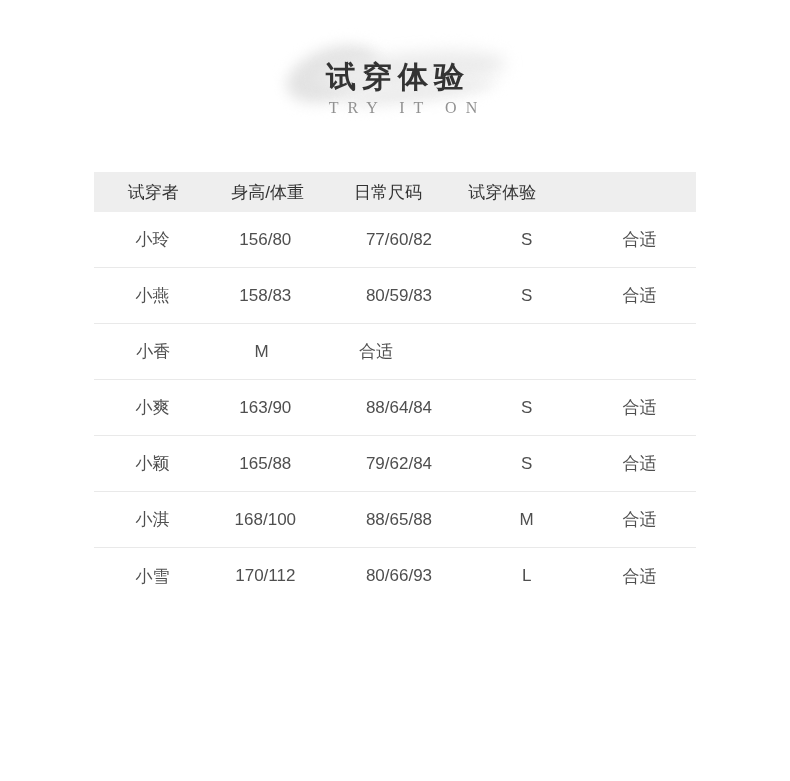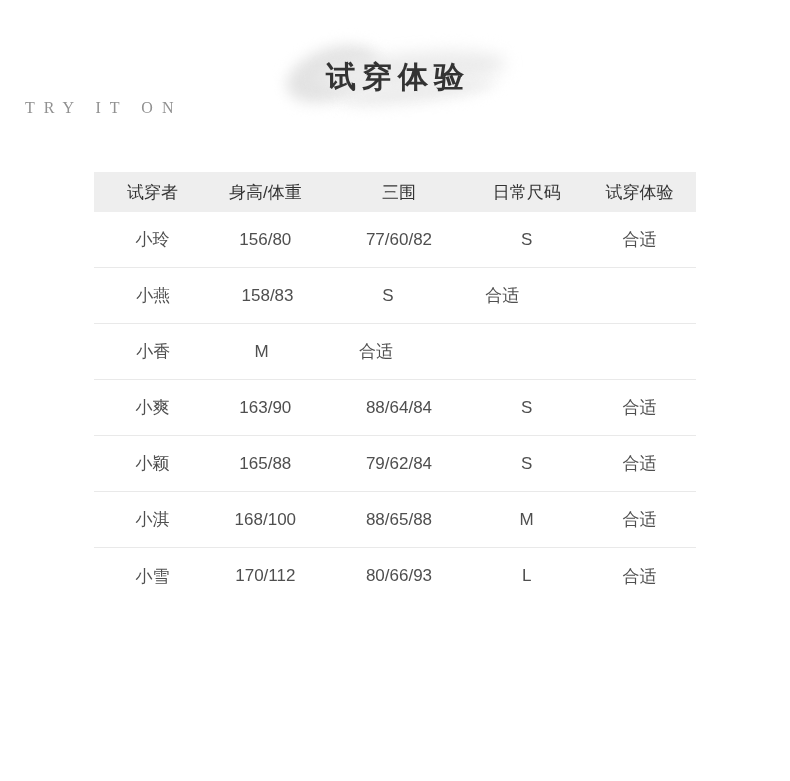--- a/index.html
+++ b/index.html
@@ -63,7 +63,7 @@
   .hero-subtitle {
     position: absolute;
     top: 99px; left: 0; width: 100%;
-    text-align: left;
+    text-align: center;
     font-family: "Liberation Serif", "DejaVu Serif", serif;
     font-size: 16px;
     letter-spacing: 9px;

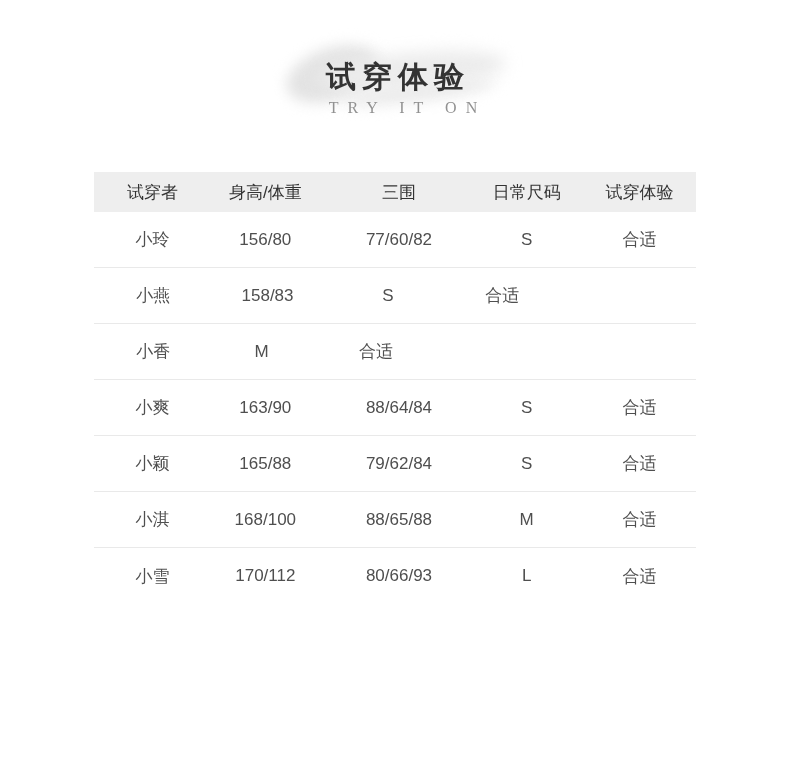--- a/index.html
+++ b/index.html
@@ -119,7 +119,6 @@
   <div class="thead">
     <div class="tcell c0">试穿者</div>
     <div class="tcell c1">身高/体重</div>
-    <div class="tcell c2">三围</div>
     <div class="tcell c3">日常尺码</div>
     <div class="tcell c4">试穿体验</div>
   </div>

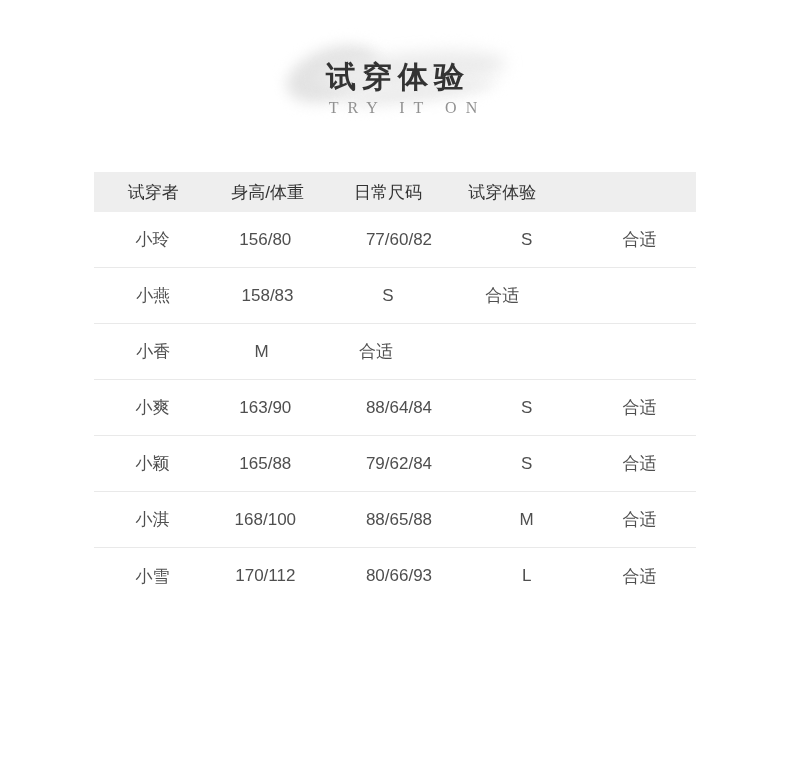--- a/index.html
+++ b/index.html
@@ -133,6 +133,7 @@
       <div class="trow">
         <div class="tcell c0">小燕</div>
         <div class="tcell c1">158/83</div>
+        <div class="tcell c2">80/59/83</div>
         <div class="tcell c3">S</div>
         <div class="tcell c4">合适</div>
       </div>

